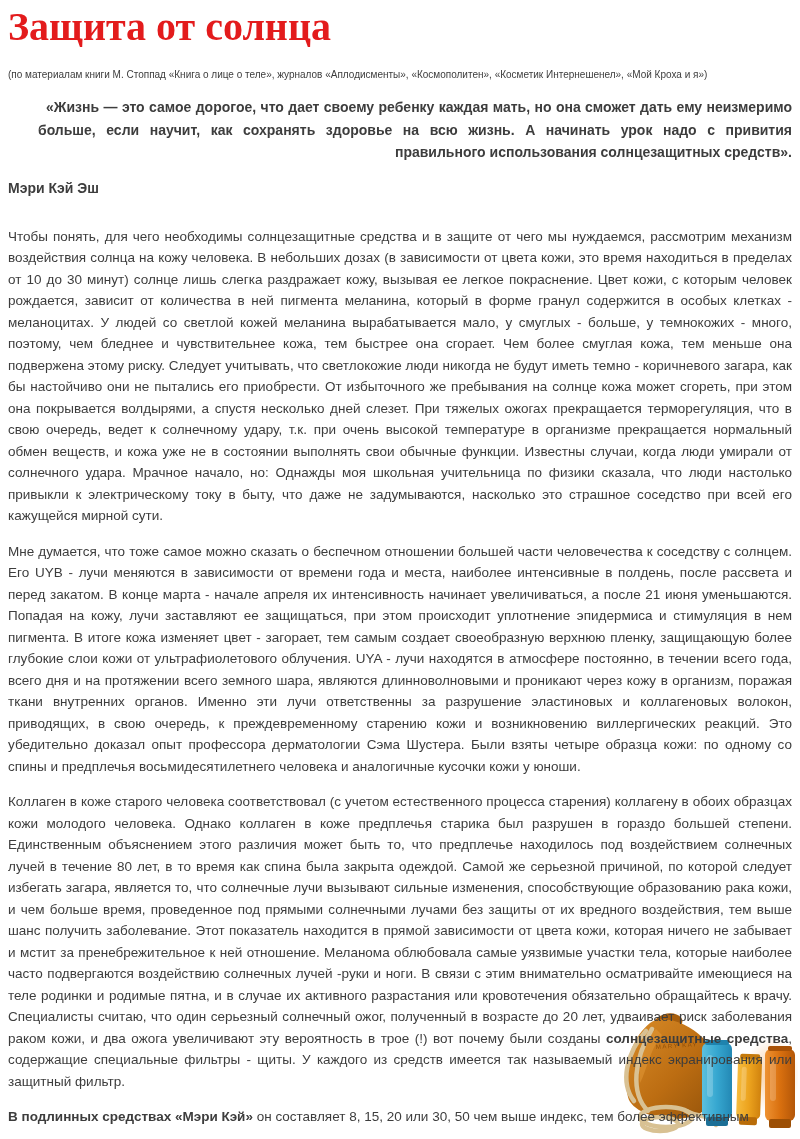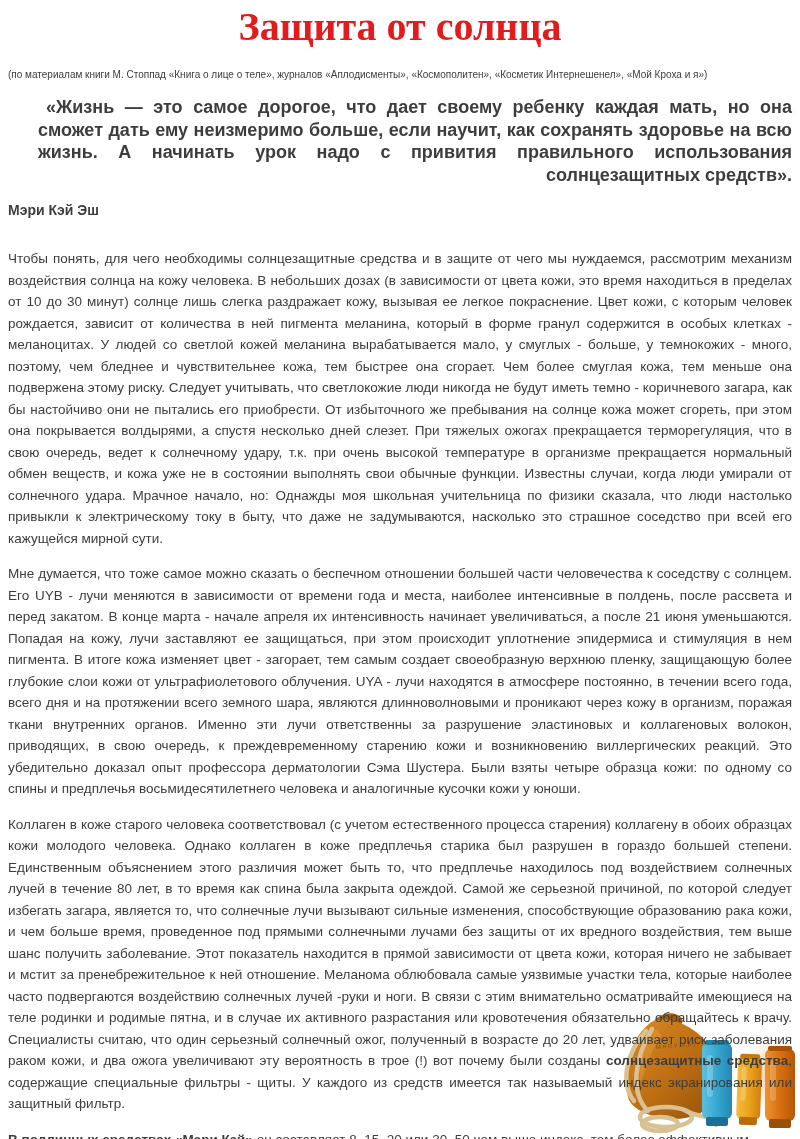--- a/index.html
+++ b/index.html
@@ -22,7 +22,7 @@
     font-size: 40px;
     line-height: 50px;
     color: #e31b1c;
-    text-align: center;
+    text-align: left;
     margin: 0;
   }
   .source-note {

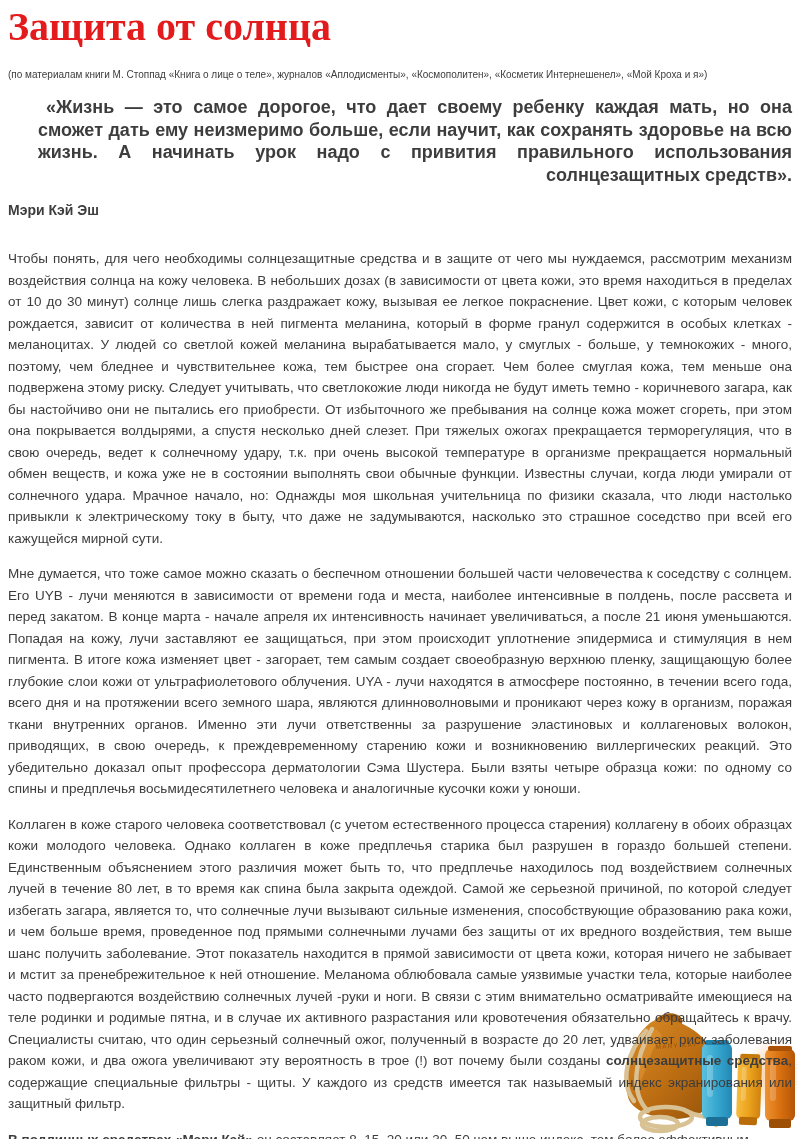--- a/index.html
+++ b/index.html
@@ -33,7 +33,7 @@
   }
   .quote {
     margin: 7px 0 16px 30px;
-    font-size: 18px;
+    font-size: 14px;
     font-weight: bold;
     line-height: 22.5px;
     text-indent: 8px;

